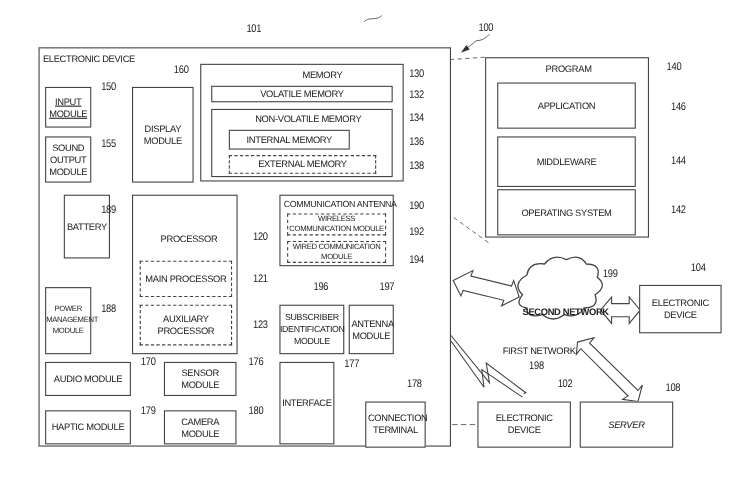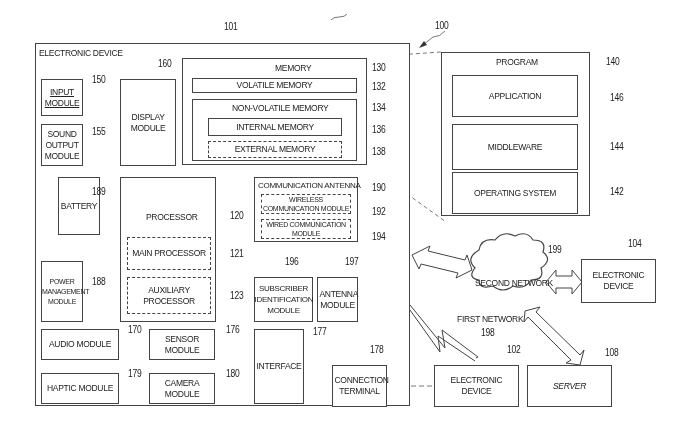--- a/index.html
+++ b/index.html
@@ -75,7 +75,7 @@
 <span class="title-in" style="left:232px; top:103px;">NON-VOLATILE MEMORY</span>
 <span class="ref" style="left:372px; top:102px;">134</span>
 
-<div class="box center" style="left:208px; top:118px; width:134px; height:18px;">
+<div class="box center" style="left:208px; top:118px; width:110px; height:18px;">
   <span>INTERNAL MEMORY</span>
 </div>
 <span class="ref" style="left:372px; top:124px;">136</span>

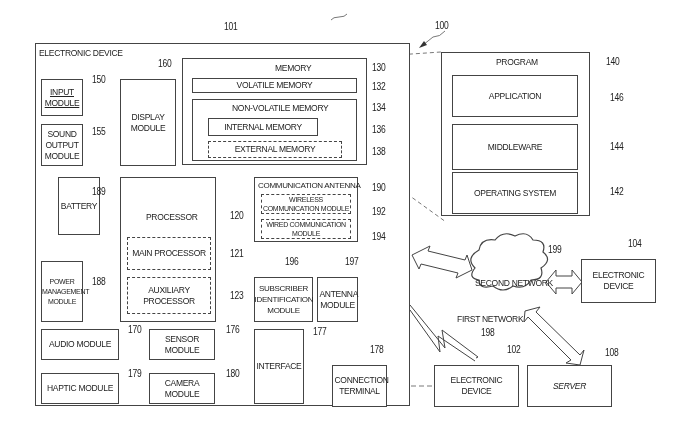--- a/index.html
+++ b/index.html
@@ -182,7 +182,7 @@
 </div>
 <span class="ref" style="left:610px; top:186px;">142</span>
 
-<span class="title-in" style="left:475px; top:278px;">SECOND NETWORK</span>
+<span class="title-in" style="left:475px; top:278px;font-weight:bold;">SECOND NETWORK</span>
 <span class="ref" style="left:548px; top:244px;">199</span>
 
 <span class="title-in" style="left:457px; top:314px;">FIRST NETWORK</span>

